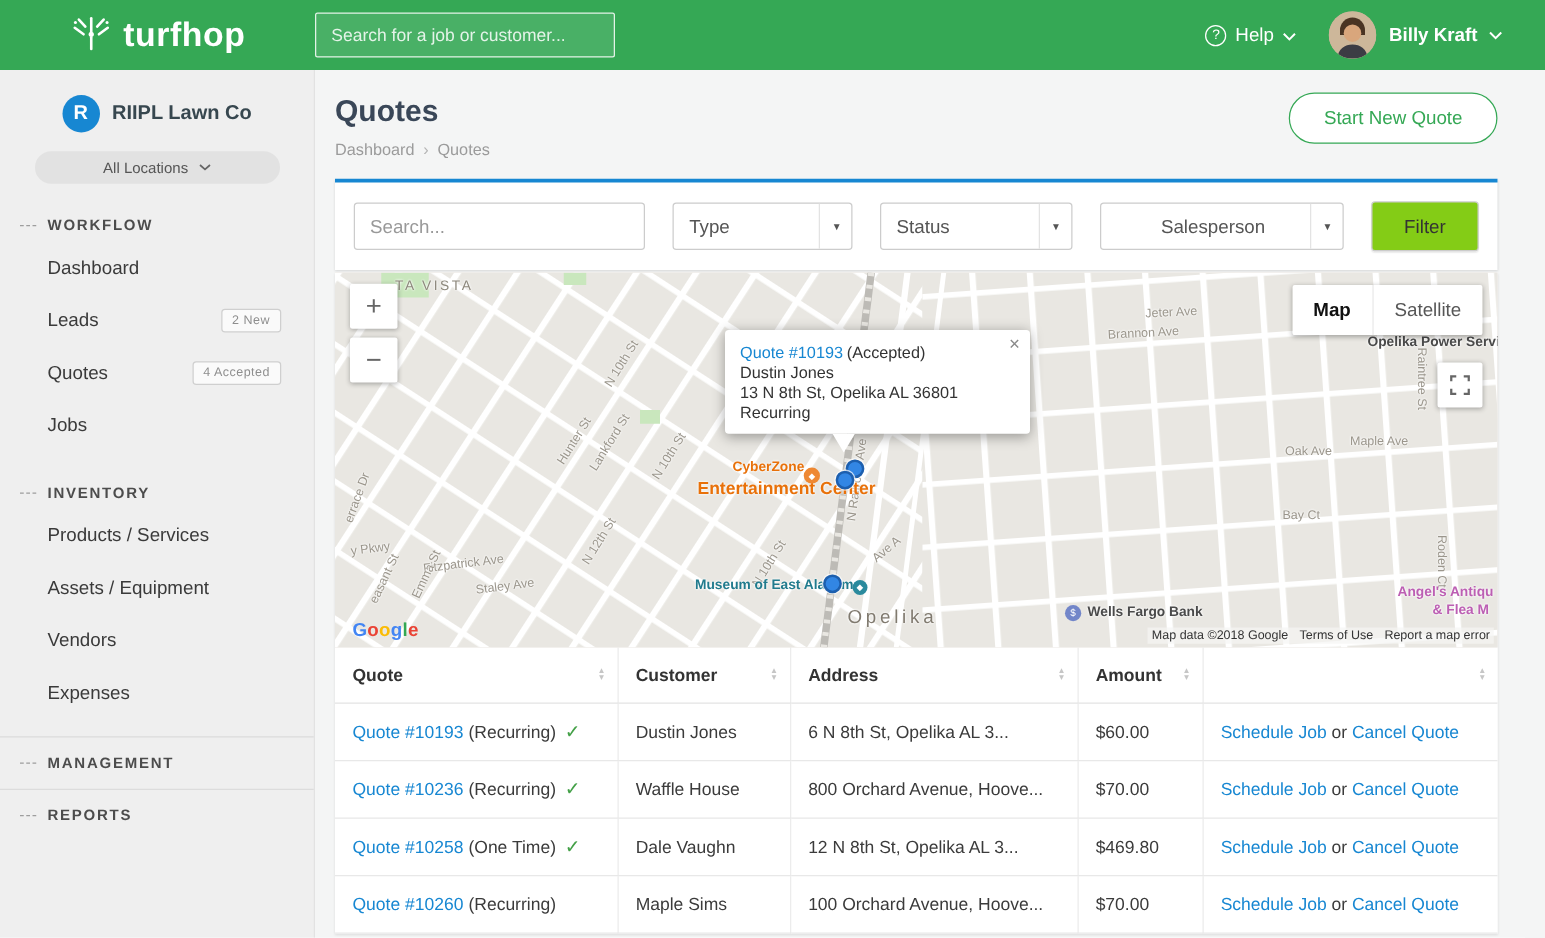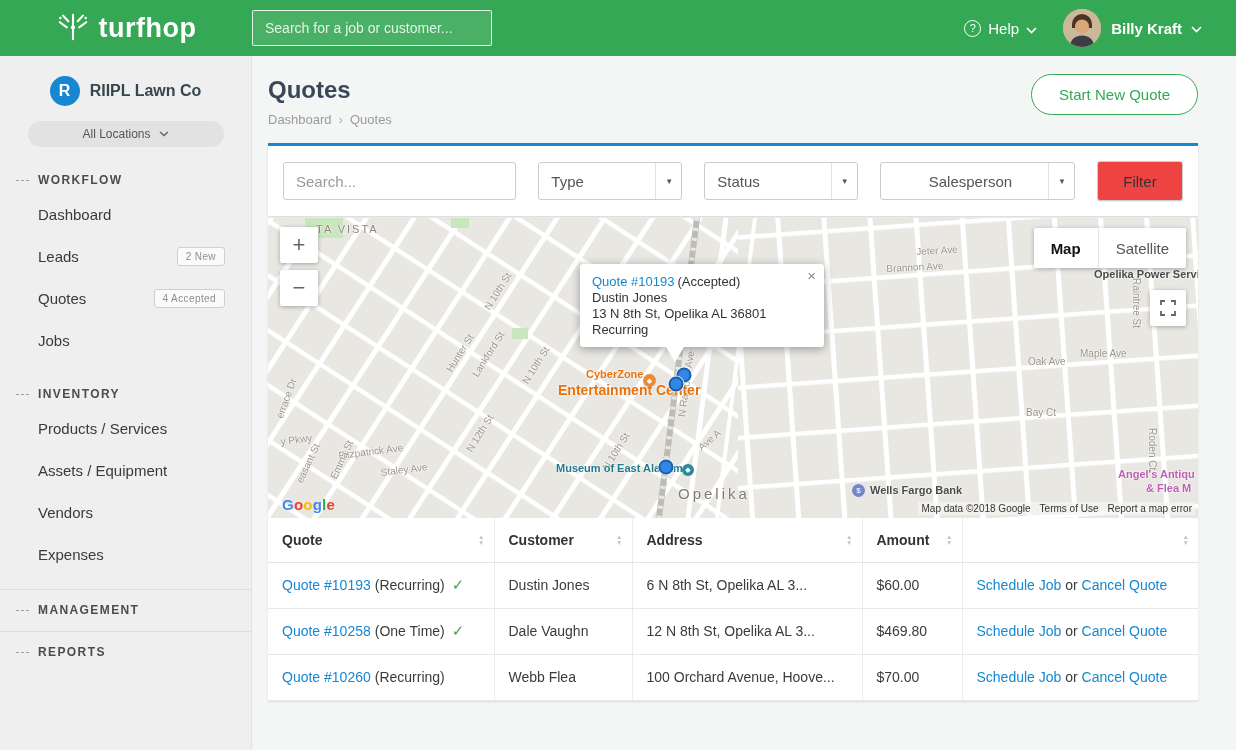--- a/index.html
+++ b/index.html
@@ -49,7 +49,7 @@
   .fselect{height:38px;border:1px solid #ccc;border-radius:3px;display:flex;align-items:center;padding-left:12px;color:#555;font-size:15px;background:#fff;cursor:pointer;}
   .fselect .arr{margin-left:auto;align-self:stretch;display:flex;align-items:center;padding:0 8px 0 9px;border-left:1px solid #e3e3e3;font-size:8px;color:#555;}
   .w-type{width:150px;}.w-status{width:160px;}.w-sales{width:202px;padding-left:48px;}
-  .btn-filter{width:90px;height:40px;background:#ef4444;border:1px solid #ccc;border-radius:3px;font-size:15px;color:#333;cursor:pointer;box-shadow:0 1px 1px rgba(0,0,0,.08);font-family:inherit;}
+  .btn-filter{width:90px;height:40px;background:#84cc16;border:1px solid #ccc;border-radius:3px;font-size:15px;color:#333;cursor:pointer;box-shadow:0 1px 1px rgba(0,0,0,.08);font-family:inherit;}
 
   
   .data-card{background:#fff;margin-top:2px;box-shadow:0 1px 2px rgba(0,0,0,.1);}

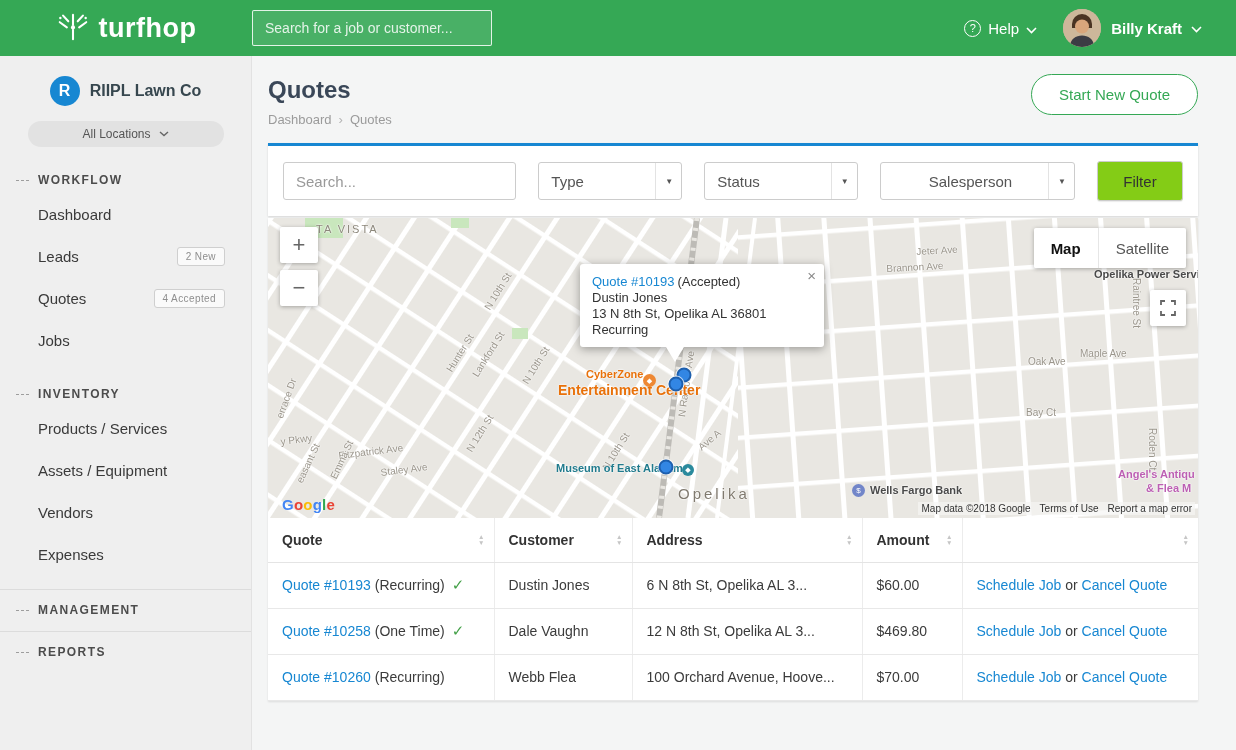--- a/index.html
+++ b/index.html
@@ -377,6 +377,13 @@
             <td><a>Schedule Job</a><span> or </span><a>Cancel Quote</a></td>
           </tr>
           <tr>
+            <td><a>Quote #10236</a><span class="qtype">(Recurring)</span><span class="check">✓</span></td>
+            <td>Waffle House</td>
+            <td>800 Orchard Avenue, Hoove...</td>
+            <td>$70.00</td>
+            <td><a>Schedule Job</a><span> or </span><a>Cancel Quote</a></td>
+          </tr>
+          <tr>
             <td><a>Quote #10258</a><span class="qtype">(One Time)</span><span class="check">✓</span></td>
             <td>Dale Vaughn</td>
             <td>12 N 8th St, Opelika AL 3...</td>

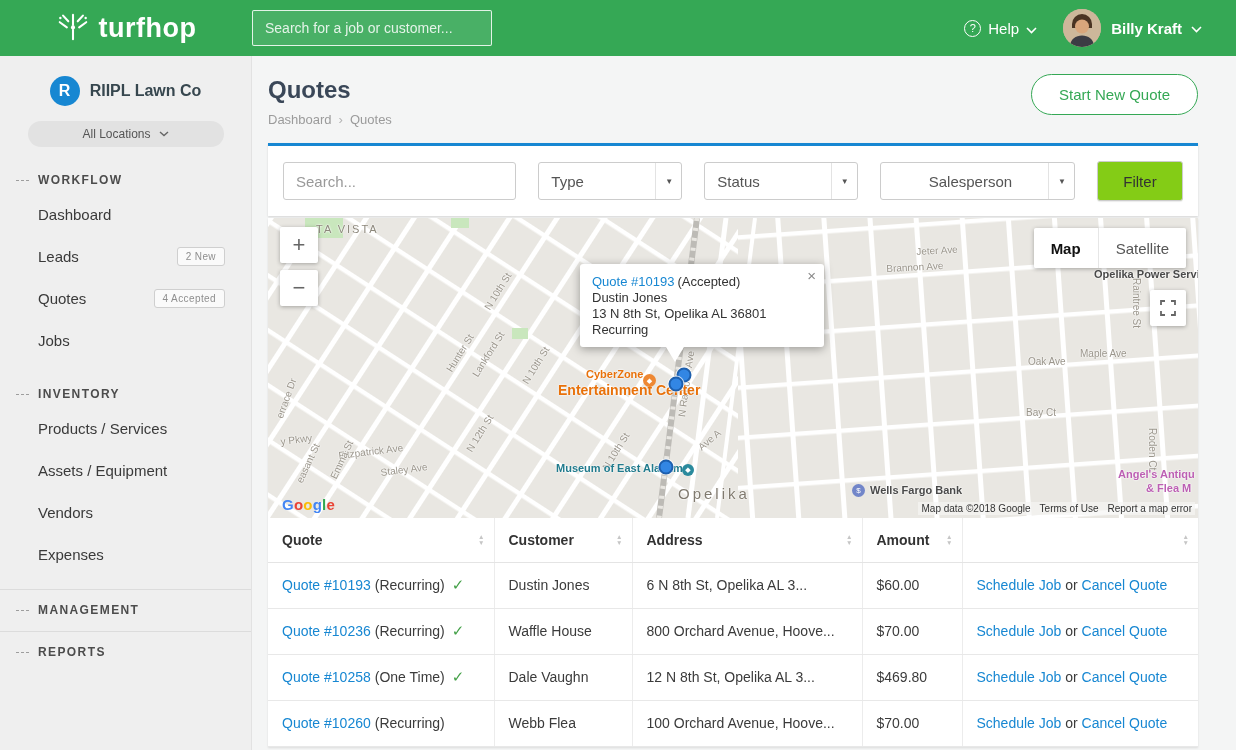--- a/index.html
+++ b/index.html
@@ -392,7 +392,7 @@
           </tr>
           <tr>
             <td><a>Quote #10260</a><span class="qtype">(Recurring)</span></td>
-            <td>Webb Flea</td>
+            <td>Maple Sims</td>
             <td>100 Orchard Avenue, Hoove...</td>
             <td>$70.00</td>
             <td><a>Schedule Job</a><span> or </span><a>Cancel Quote</a></td>

